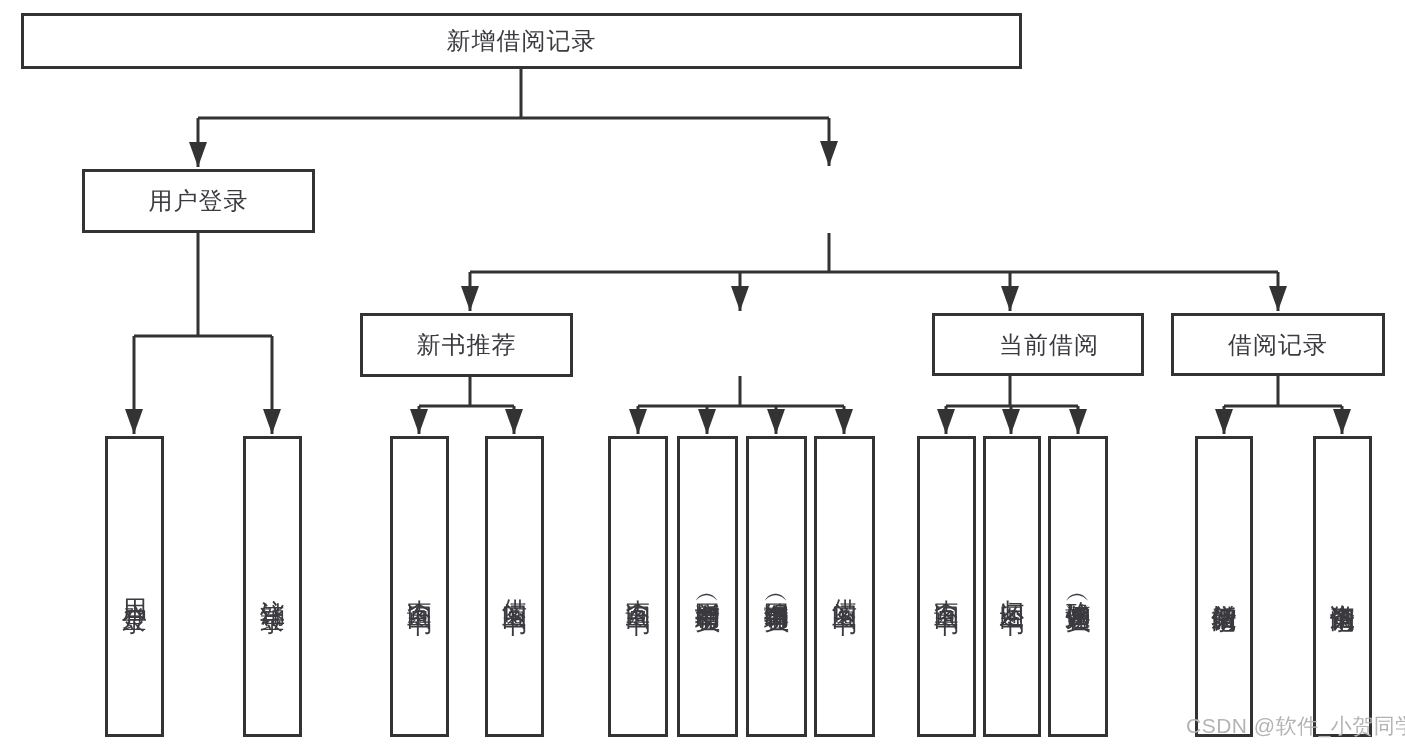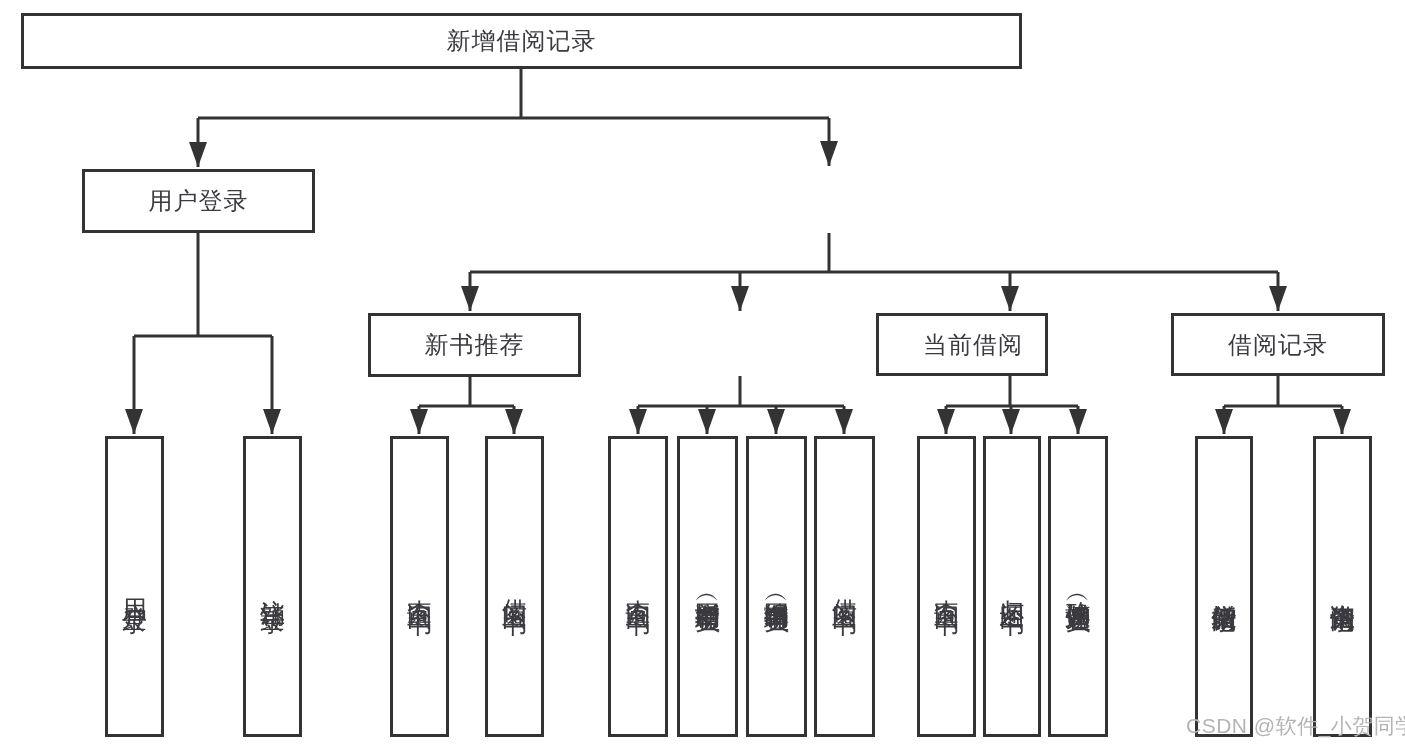--- a/index.html
+++ b/index.html
@@ -91,7 +91,7 @@
 
   <div class="hbox" style="left:82px;top:169px;width:233px;height:64px;">用户登录</div>
 
-  <div class="hbox" style="left:368px;top:313px;width:213px;height:64px;">新书推荐</div>
+  <div class="hbox" style="left:360px;top:313px;width:213px;height:64px;">新书推荐</div>
   <div class="hbox" style="left:876px;top:313px;width:172px;height:63px;padding-left:22px;">当前借阅</div>
   <div class="hbox" style="left:1171px;top:313px;width:214px;height:63px;">借阅记录</div>
 

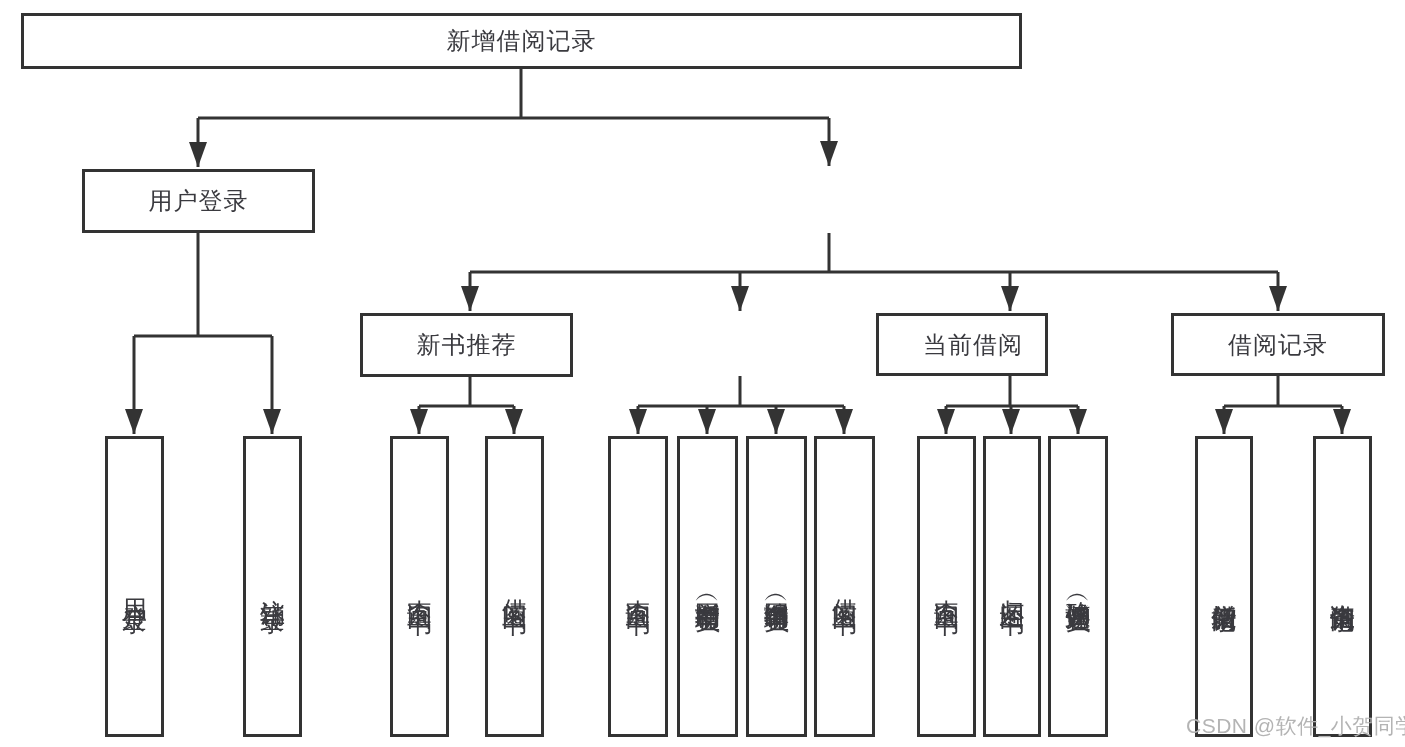--- a/index.html
+++ b/index.html
@@ -92,7 +92,7 @@
   <div class="hbox" style="left:82px;top:169px;width:233px;height:64px;">用户登录</div>
 
   <div class="hbox" style="left:360px;top:313px;width:213px;height:64px;">新书推荐</div>
-  <div class="hbox" style="left:876px;top:313px;width:172px;height:63px;padding-left:22px;">当前借阅</div>
+  <div class="hbox" style="left:932px;top:313px;width:212px;height:63px;padding-left:22px;">当前借阅</div>
   <div class="hbox" style="left:1171px;top:313px;width:214px;height:63px;">借阅记录</div>
 
   <div class="vbox" style="left:105px;top:436px;width:59px;height:301px;">

